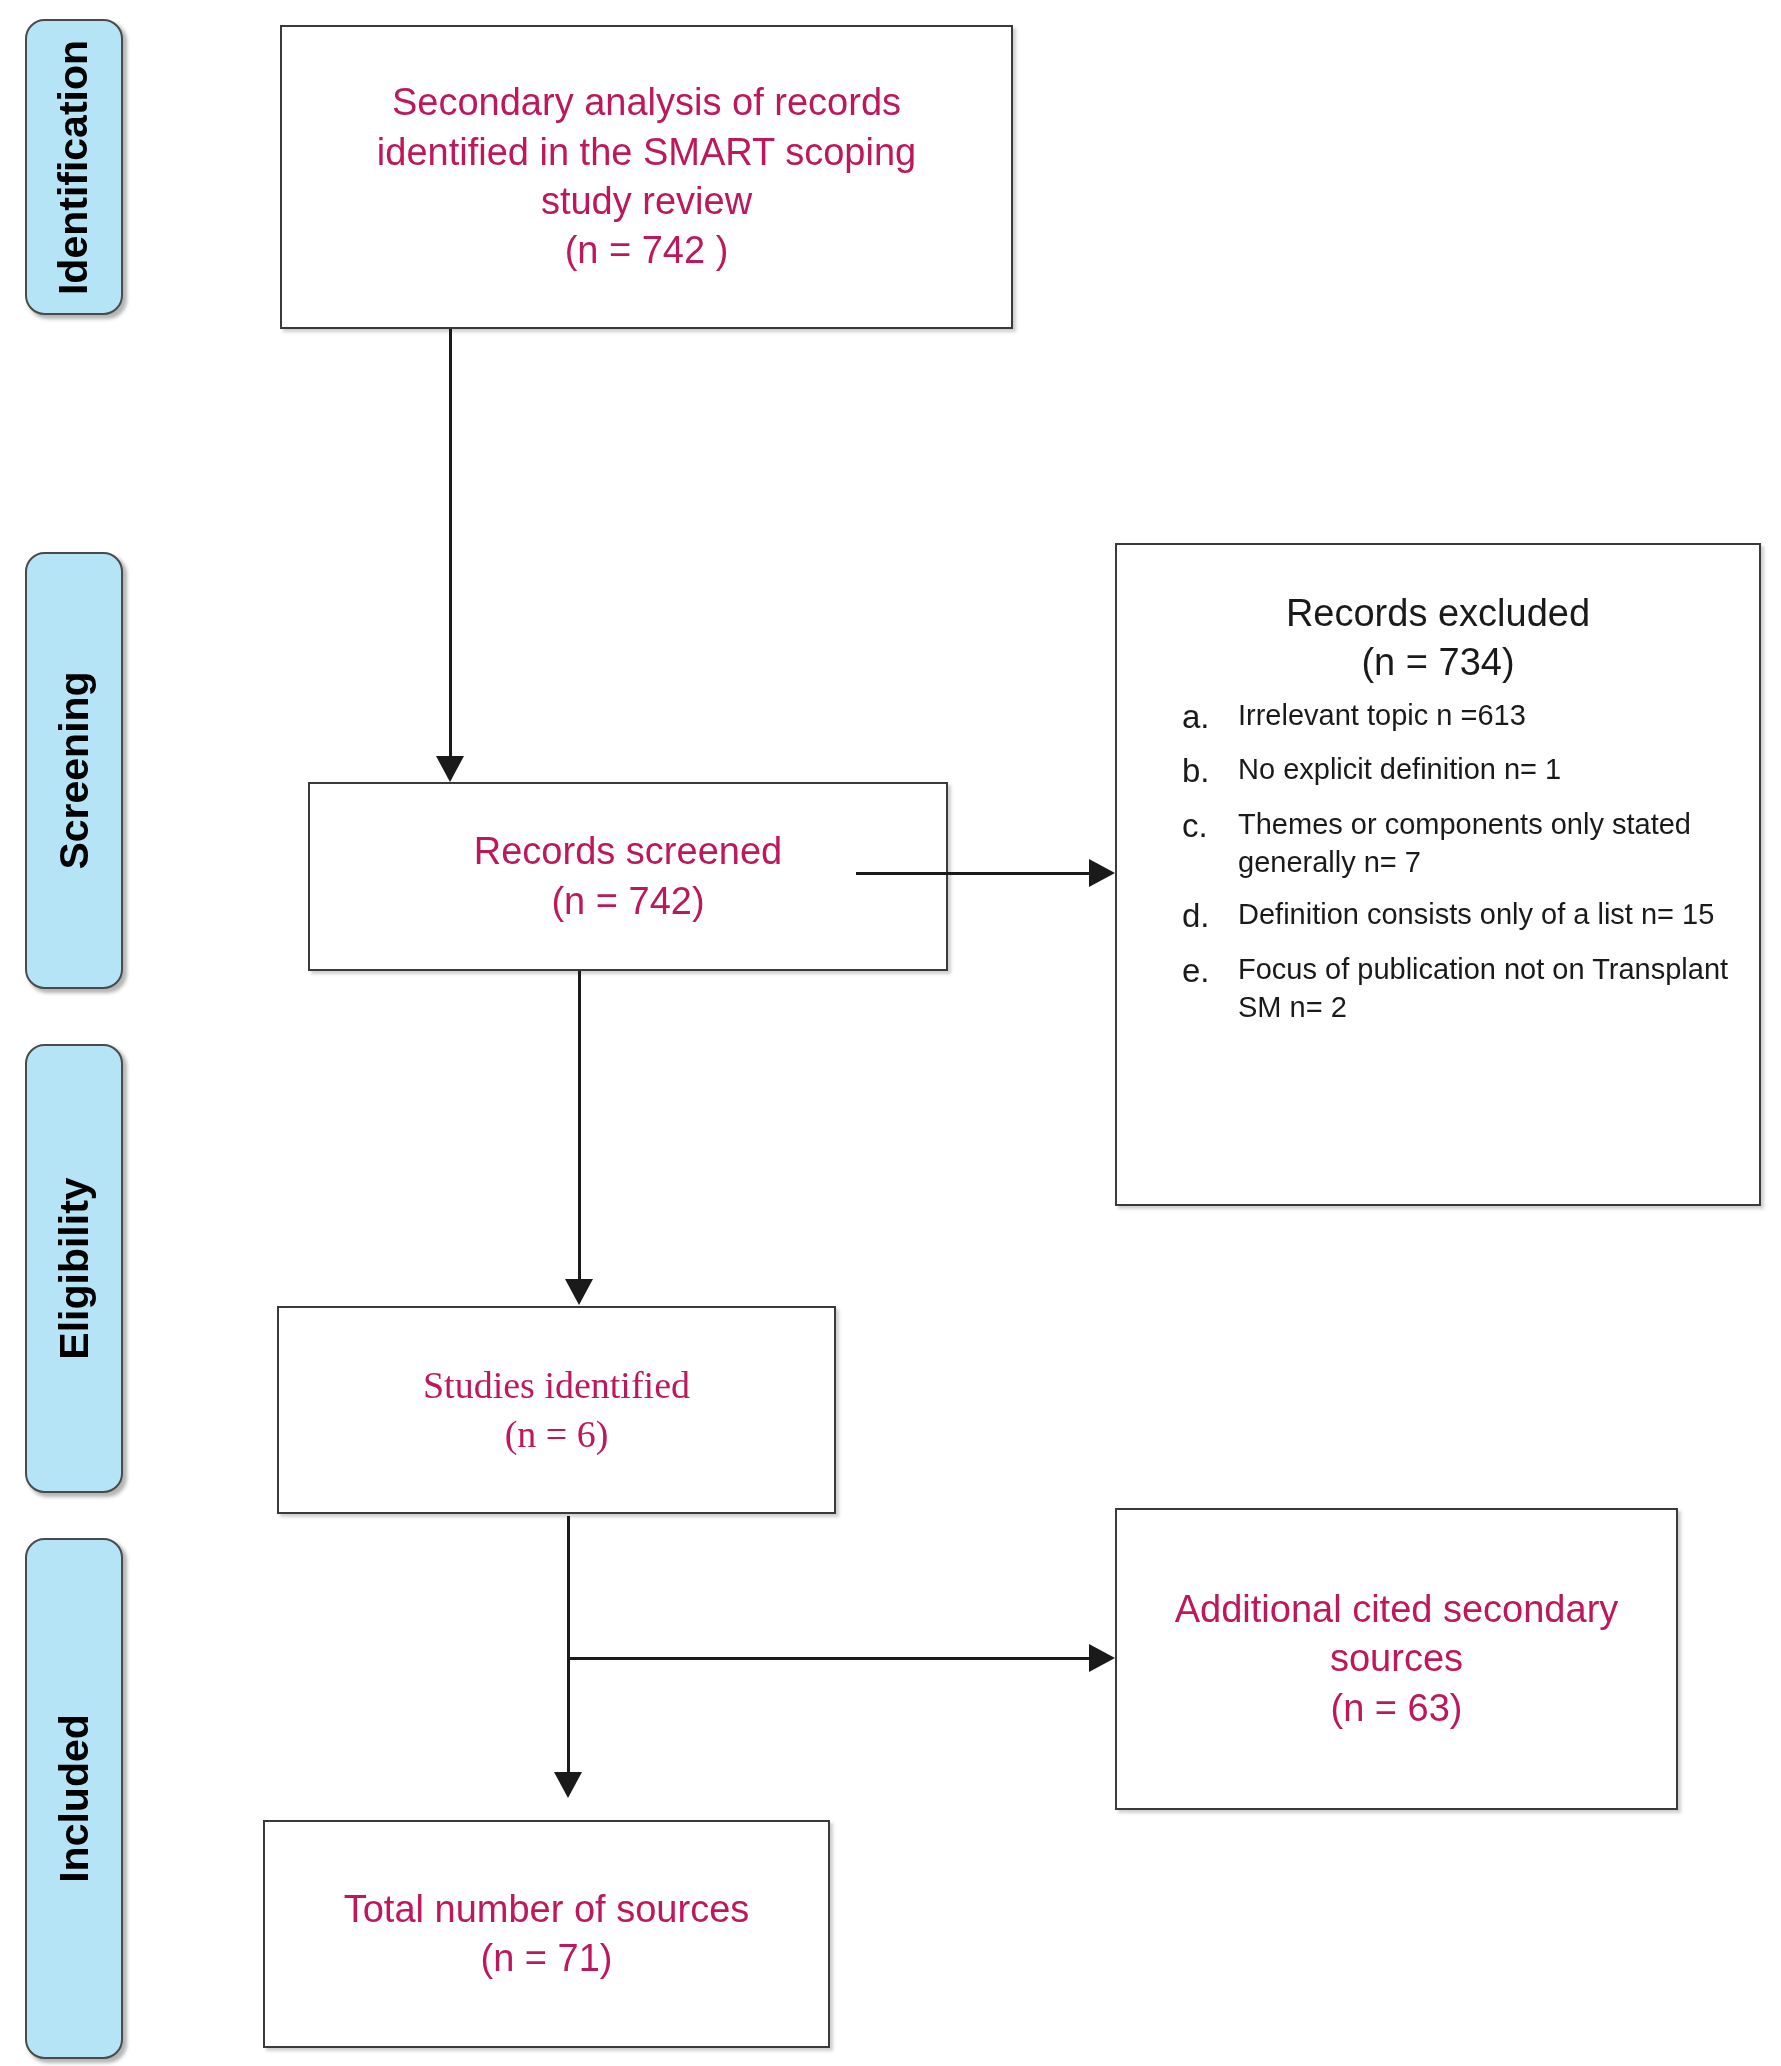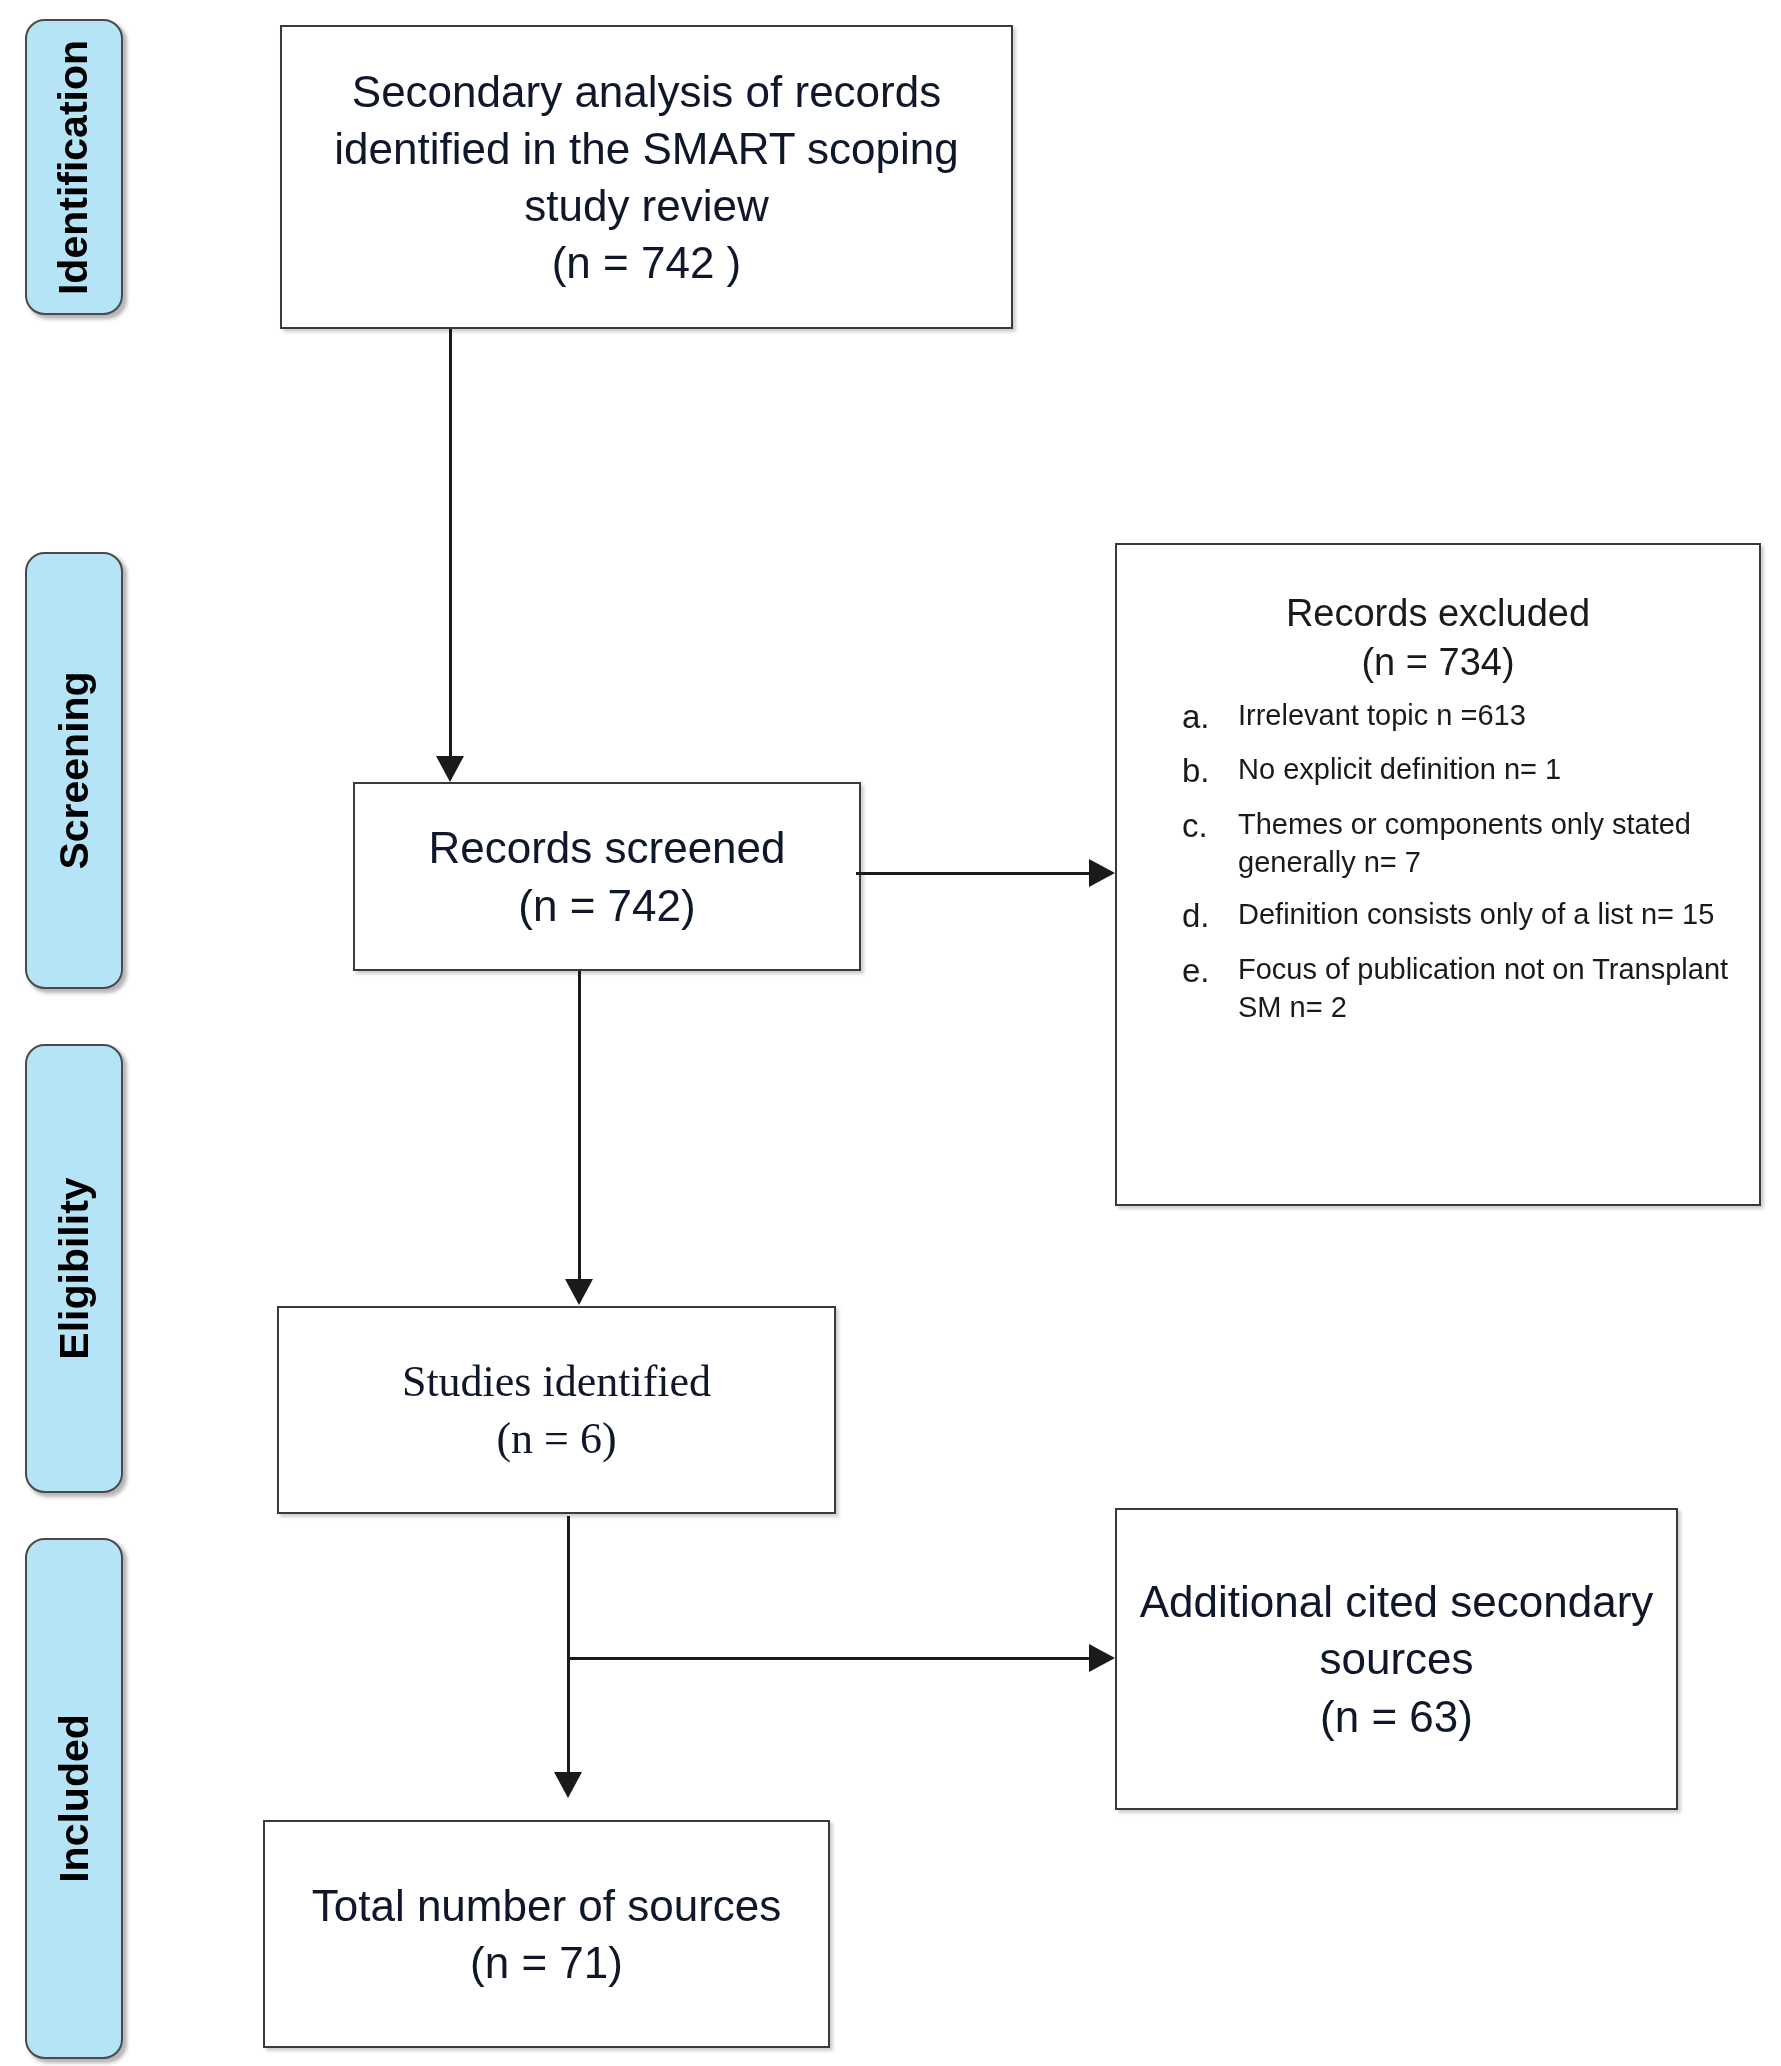--- a/index.html
+++ b/index.html
@@ -55,9 +55,9 @@
     text-align: center;
   }
   .flow-box .line {
-    font-size: 44px;
+    font-size: 38px;
     line-height: 1.30;
-    color: #0f172a;
+    color: #be185d;
     white-space: nowrap;
   }
 

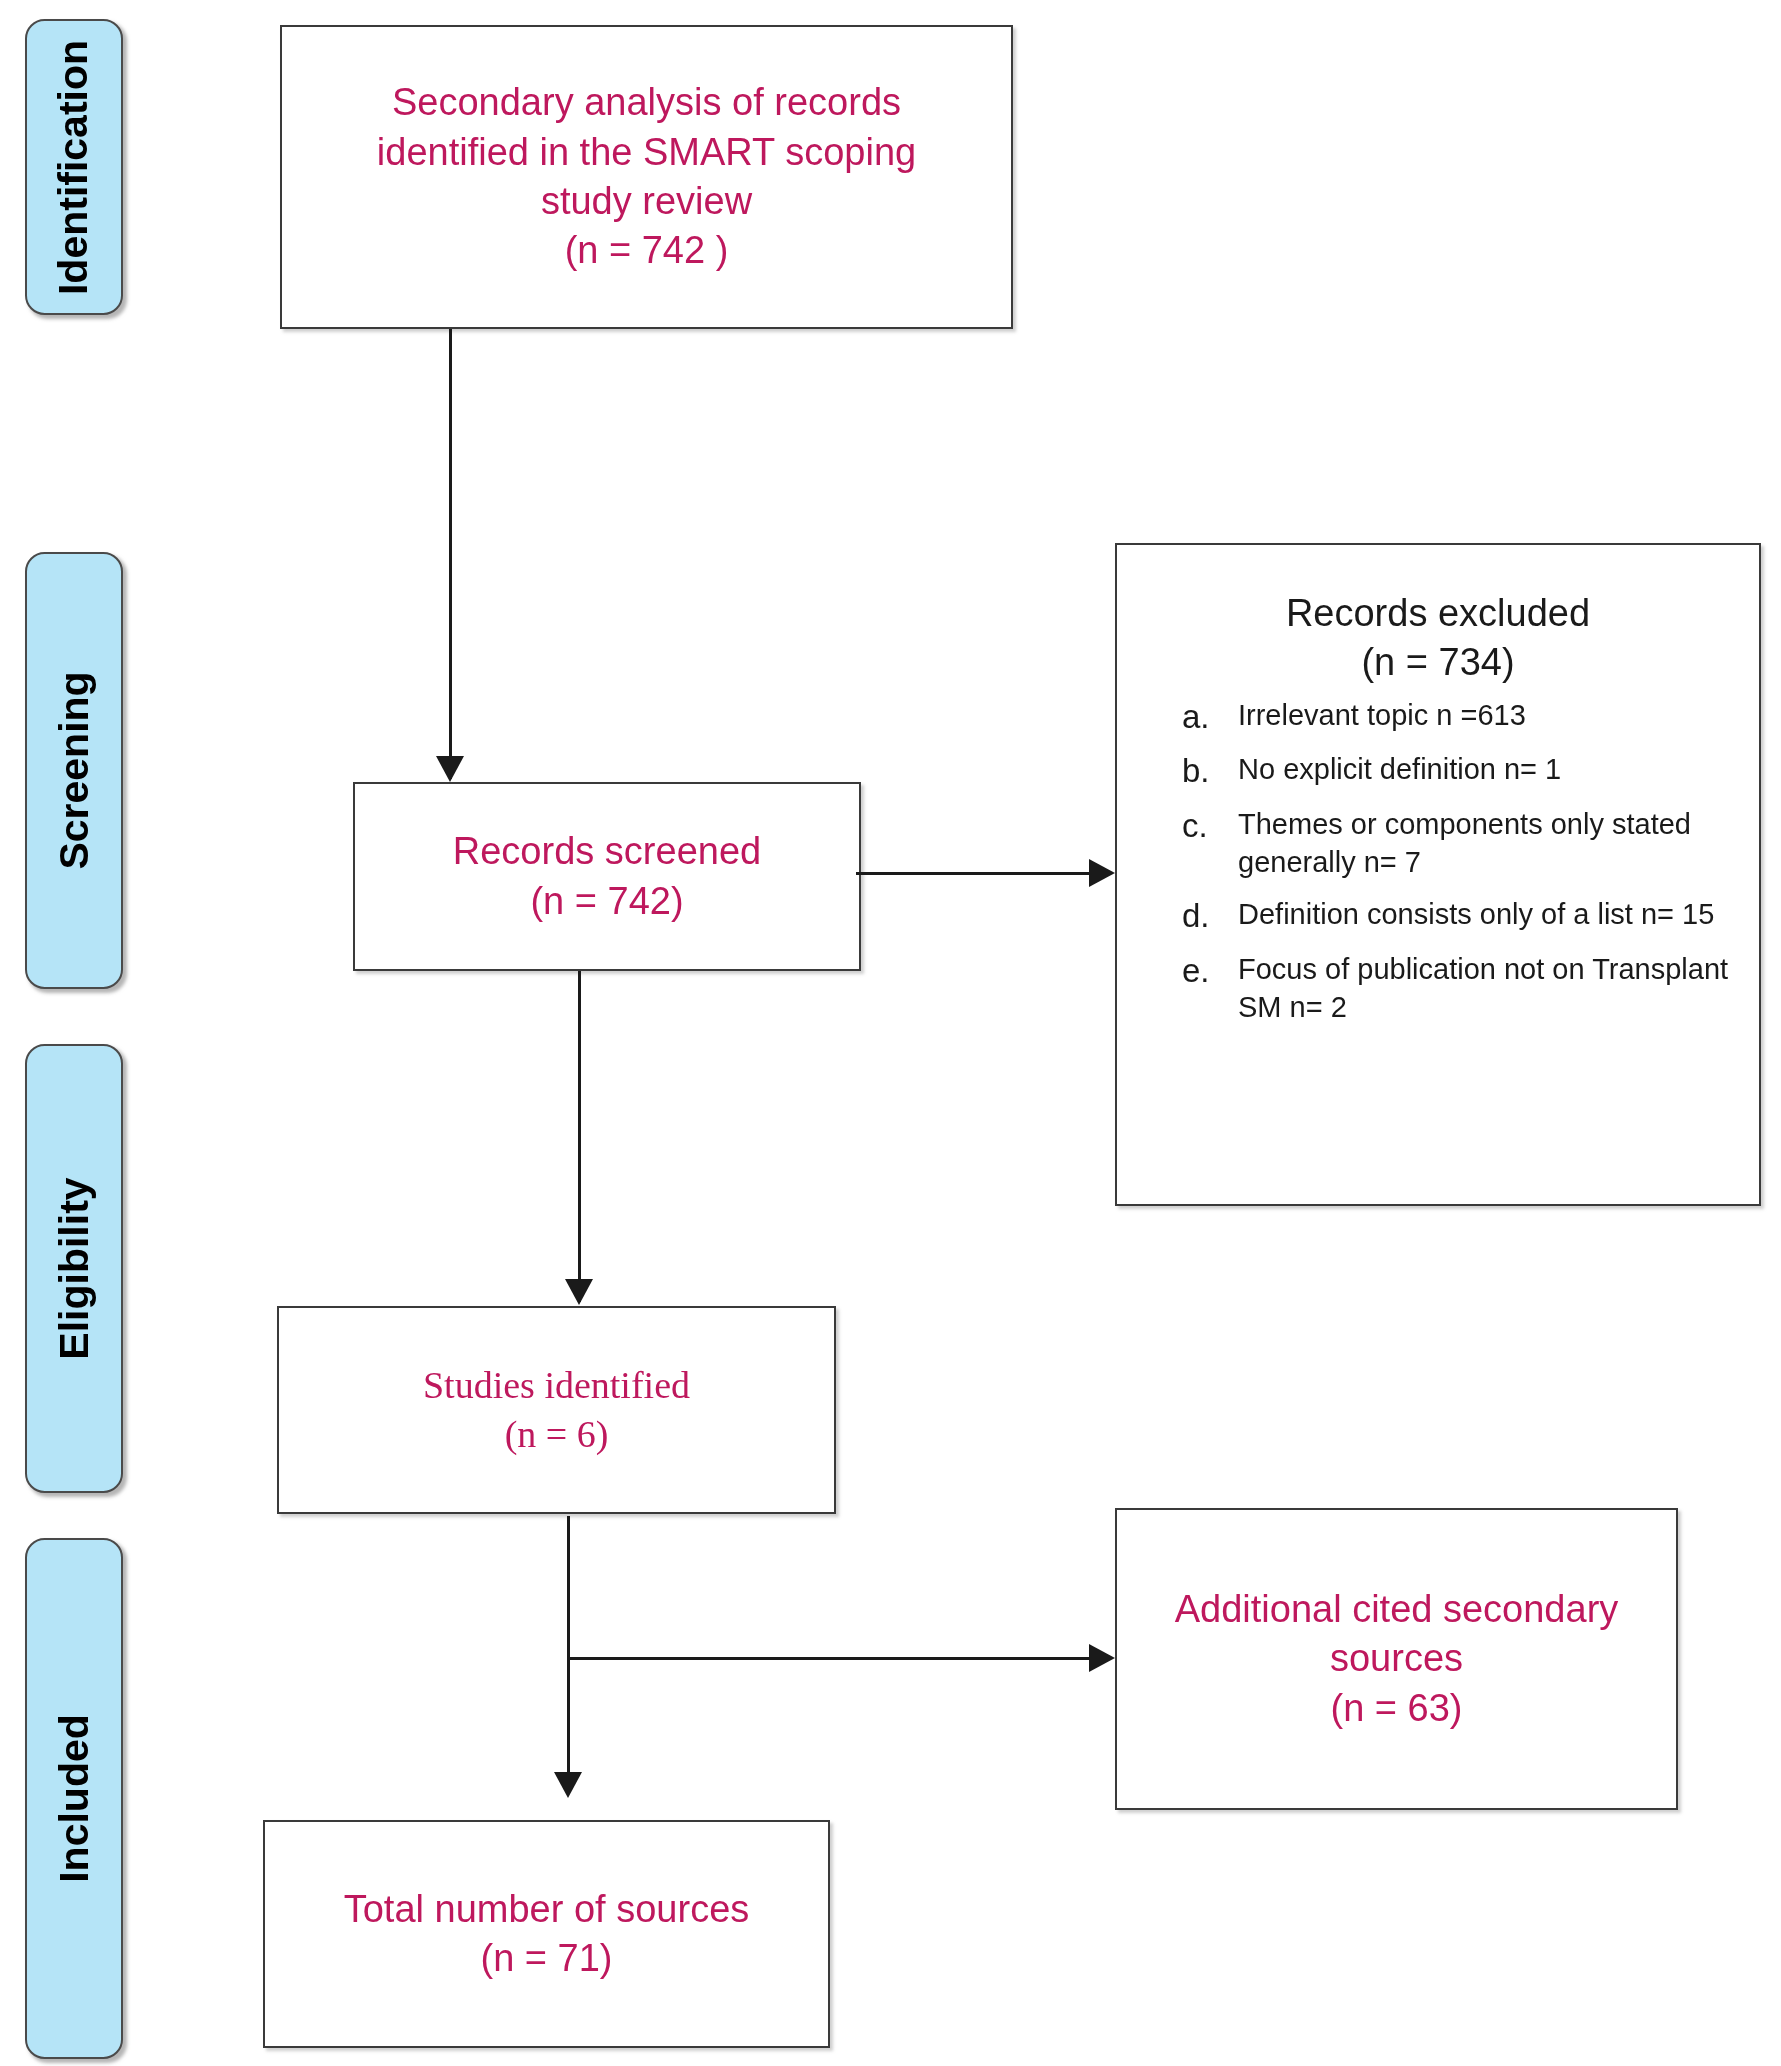--- a/index.html
+++ b/index.html
@@ -157,7 +157,7 @@
   <div class="vline" style="left:449px; top:329px; height:450px;"></div>
   <div class="arrow-down" style="left:436px; top:756px;"></div>
 
-  <div class="flow-box" style="left:308px; top:782px; width:508px; height:189px;margin-left:45px;">
+  <div class="flow-box" style="left:308px; top:782px; width:640px; height:189px;">
     <div class="line">Records screened</div>
     <div class="line">(n = 742)</div>
   </div>

